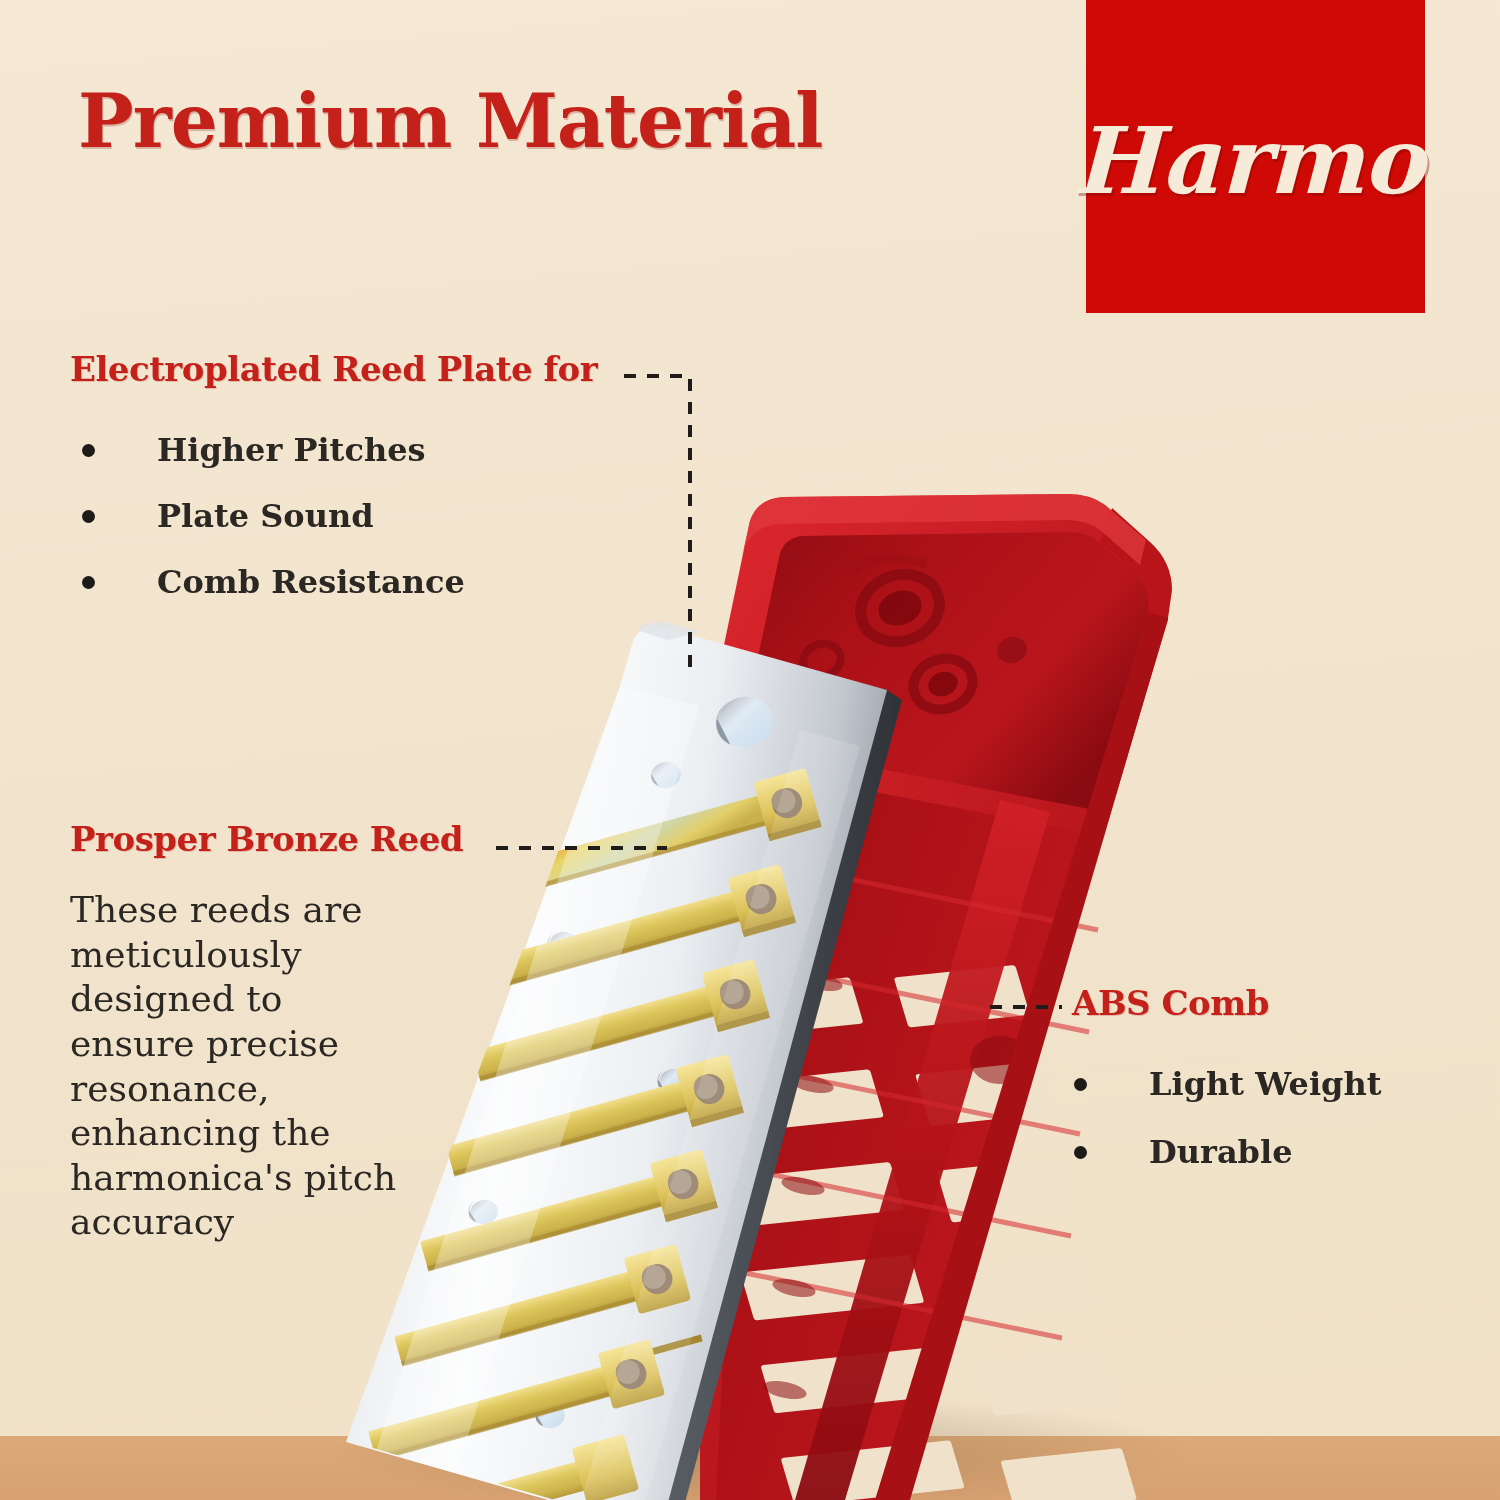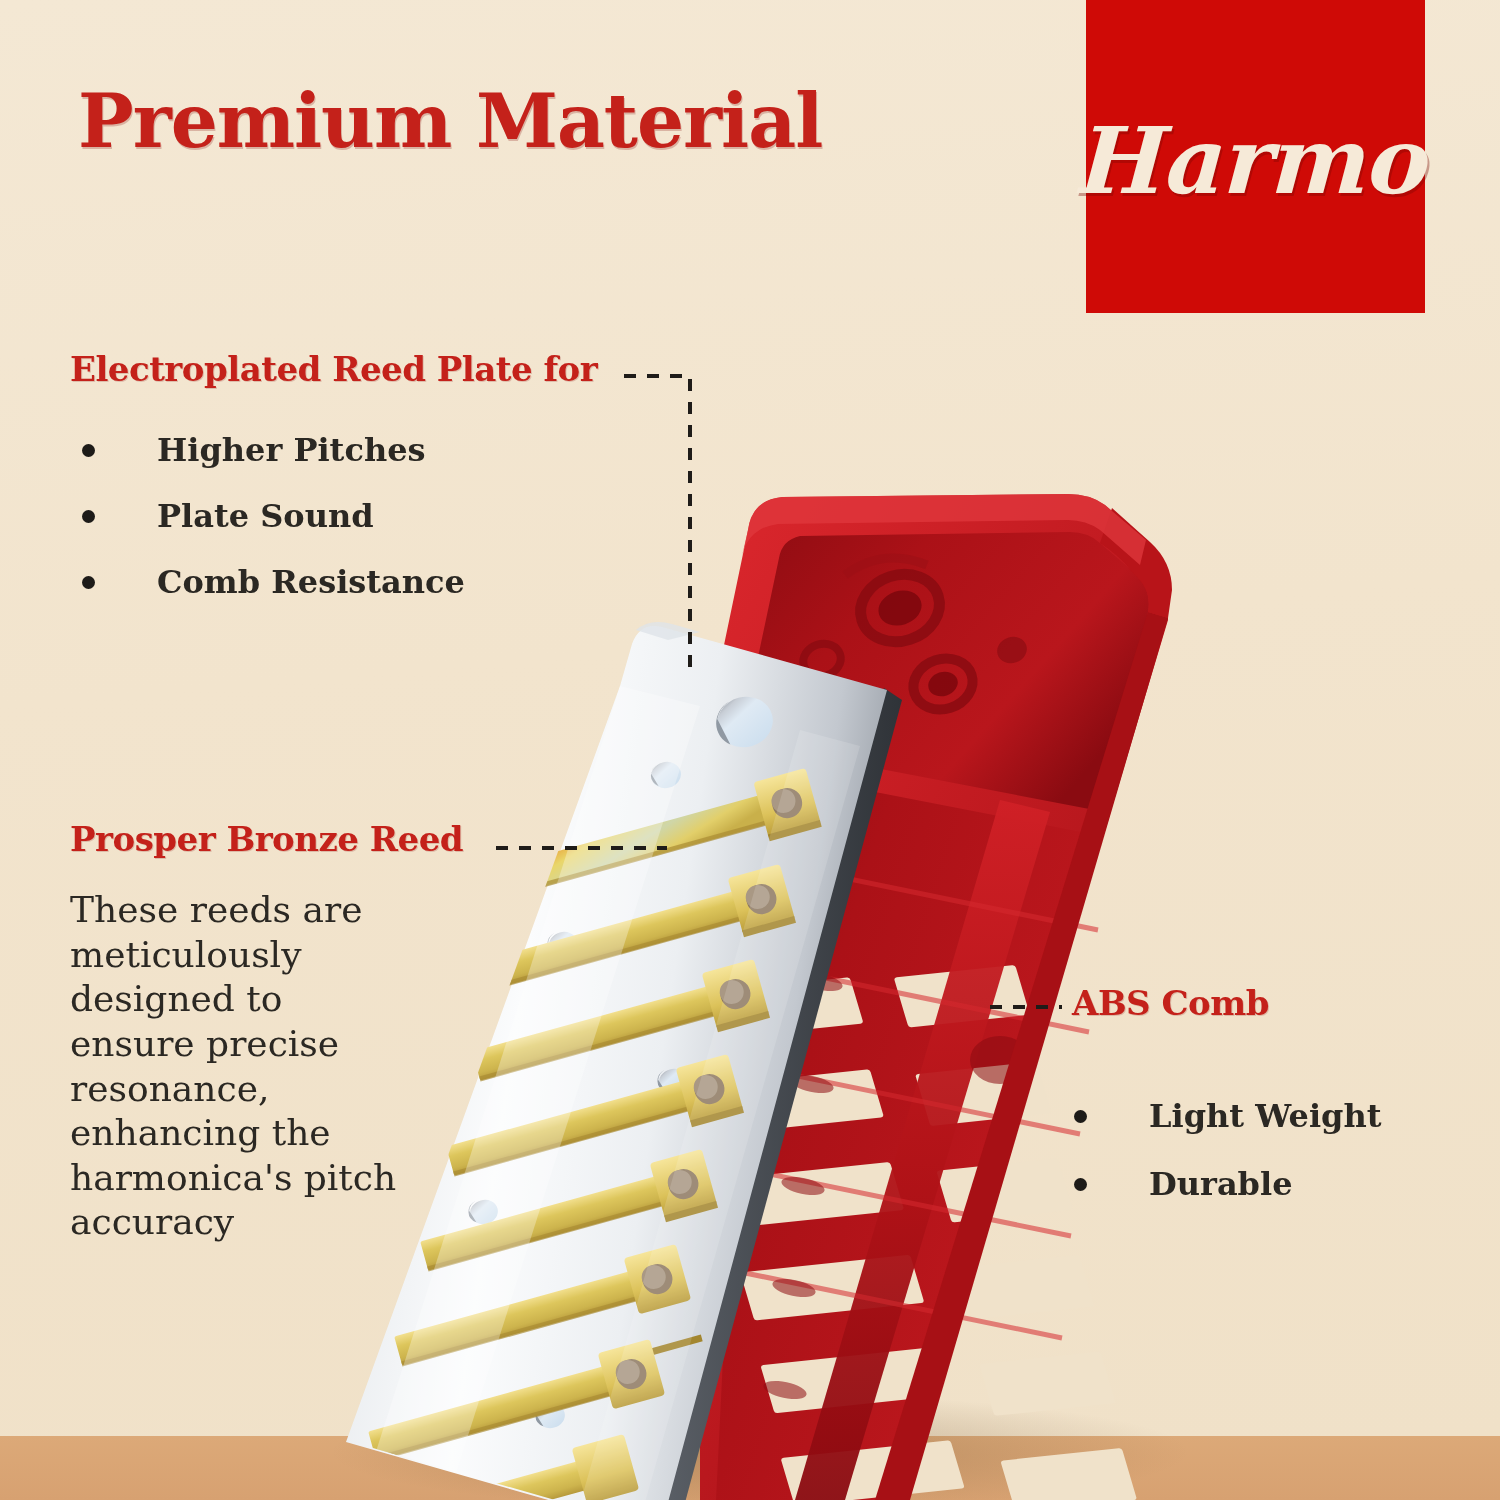--- a/index.html
+++ b/index.html
@@ -52,7 +52,7 @@
     background:#1d1b18;display:inline-block;margin-right:19px;flex:none;}
   #bullets-reedplate{left:82px;top:434px;}
   #bullets-comb{left:1074px;top:1068px;}
-  #bullets-comb li{margin-bottom:36px;margin-top:32px;}
+  #bullets-comb li{margin-bottom:36px;}
 
   
   .para{position:absolute;left:70px;top:888px;width:345px;

